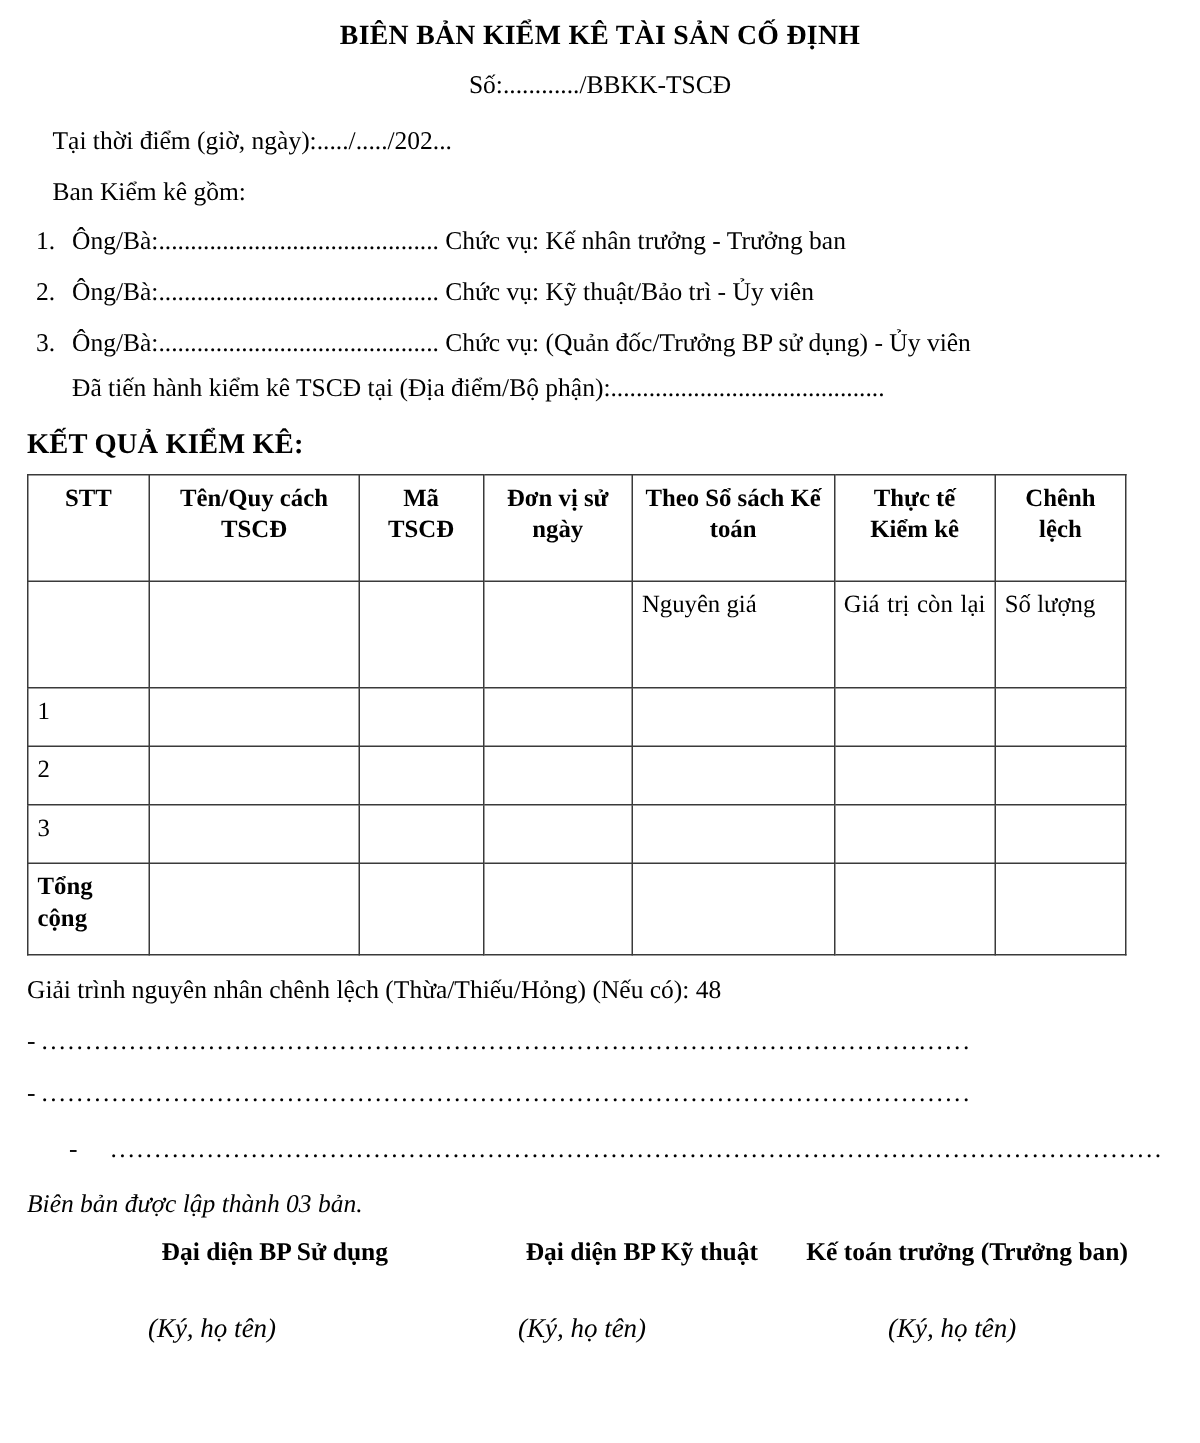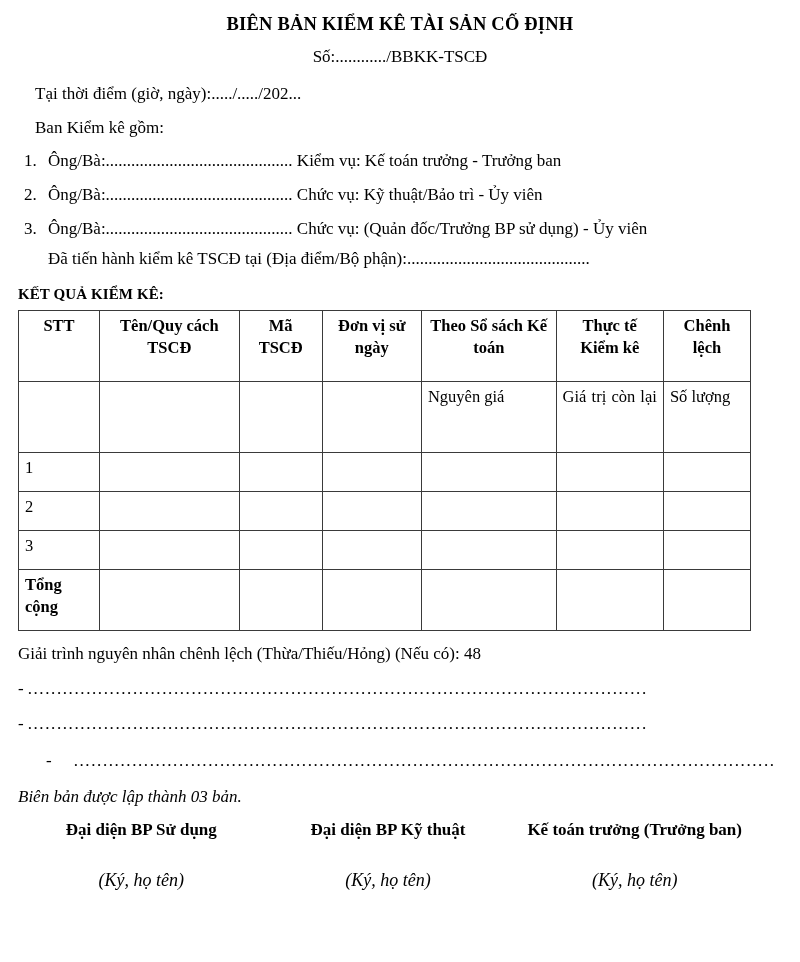--- a/index.html
+++ b/index.html
@@ -189,7 +189,7 @@
   <ol class="member-list">
     <li>
       <span class="num">1.</span>
-      <span>Ông/Bà:............................................ Kiểm vụ: Kế toán trưởng - Trưởng ban</span>
+      <span>Ông/Bà:............................................ Chức vụ: Kế nhân trưởng - Trưởng ban</span>
     </li>
     <li>
       <span class="num">2.</span>

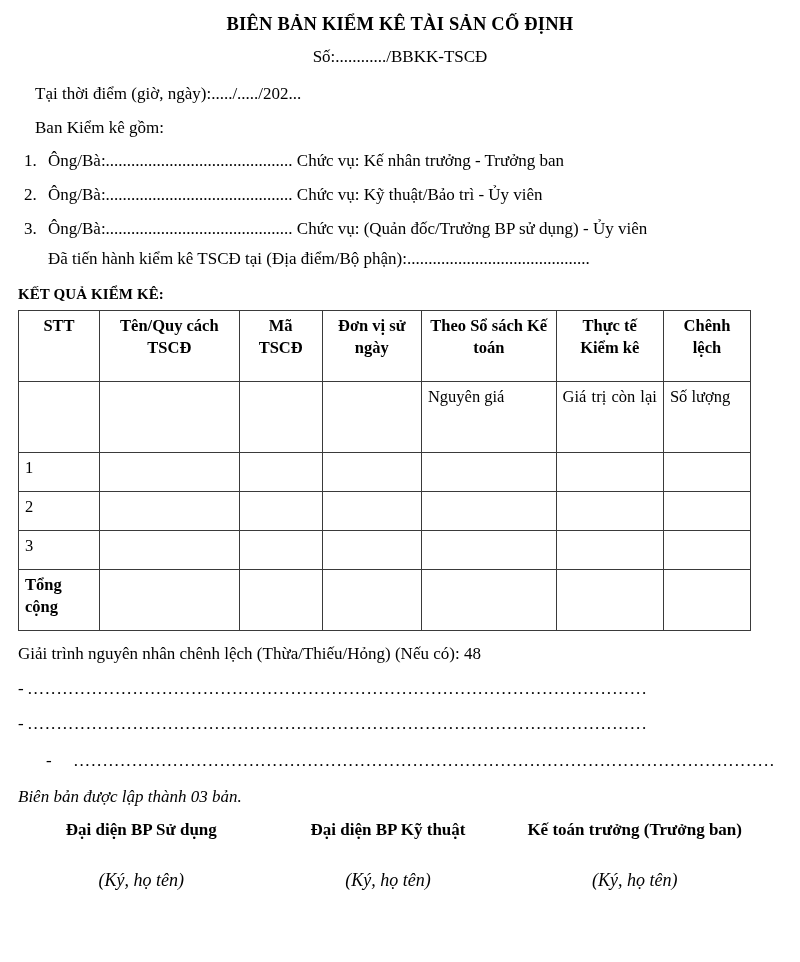--- a/index.html
+++ b/index.html
@@ -72,7 +72,7 @@
   
   .result-heading {
     font-weight: bold;
-    font-size: 15px;
+    font-size: 19px;
     margin: 13px 0 6px 0;
     letter-spacing: 0.1px;
   }

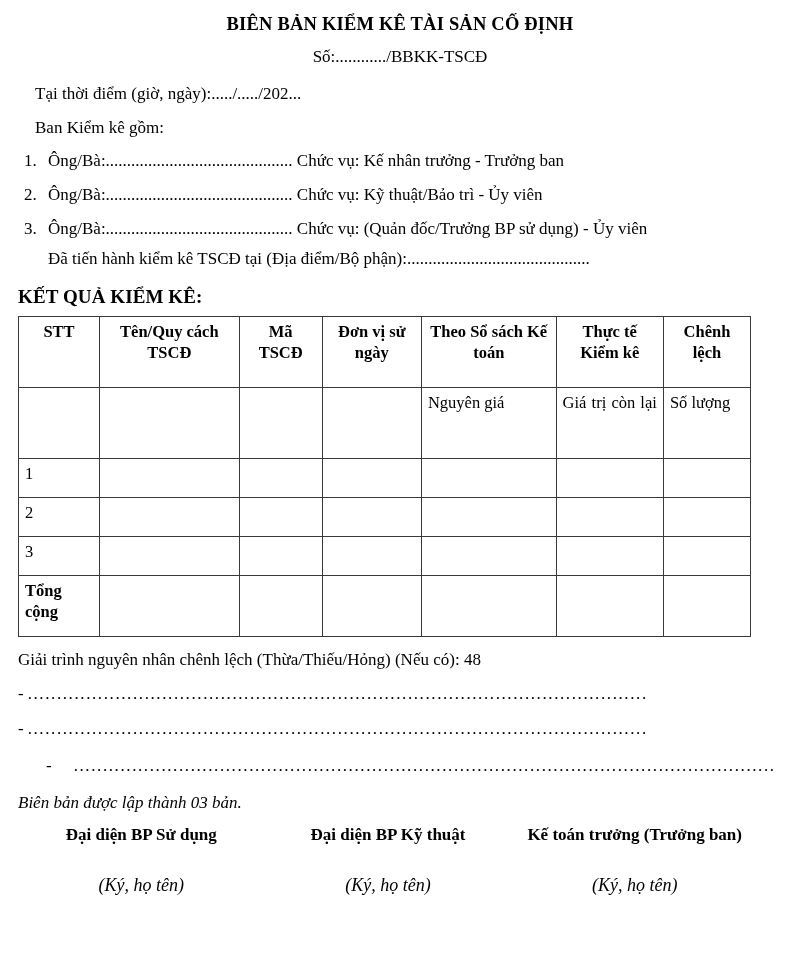--- a/index.html
+++ b/index.html
@@ -168,6 +168,7 @@
     font-weight: bold;
     font-size: 17px;
     line-height: 1.34;
+    text-align: right;
   }
   .sign-note {
     font-style: italic;

